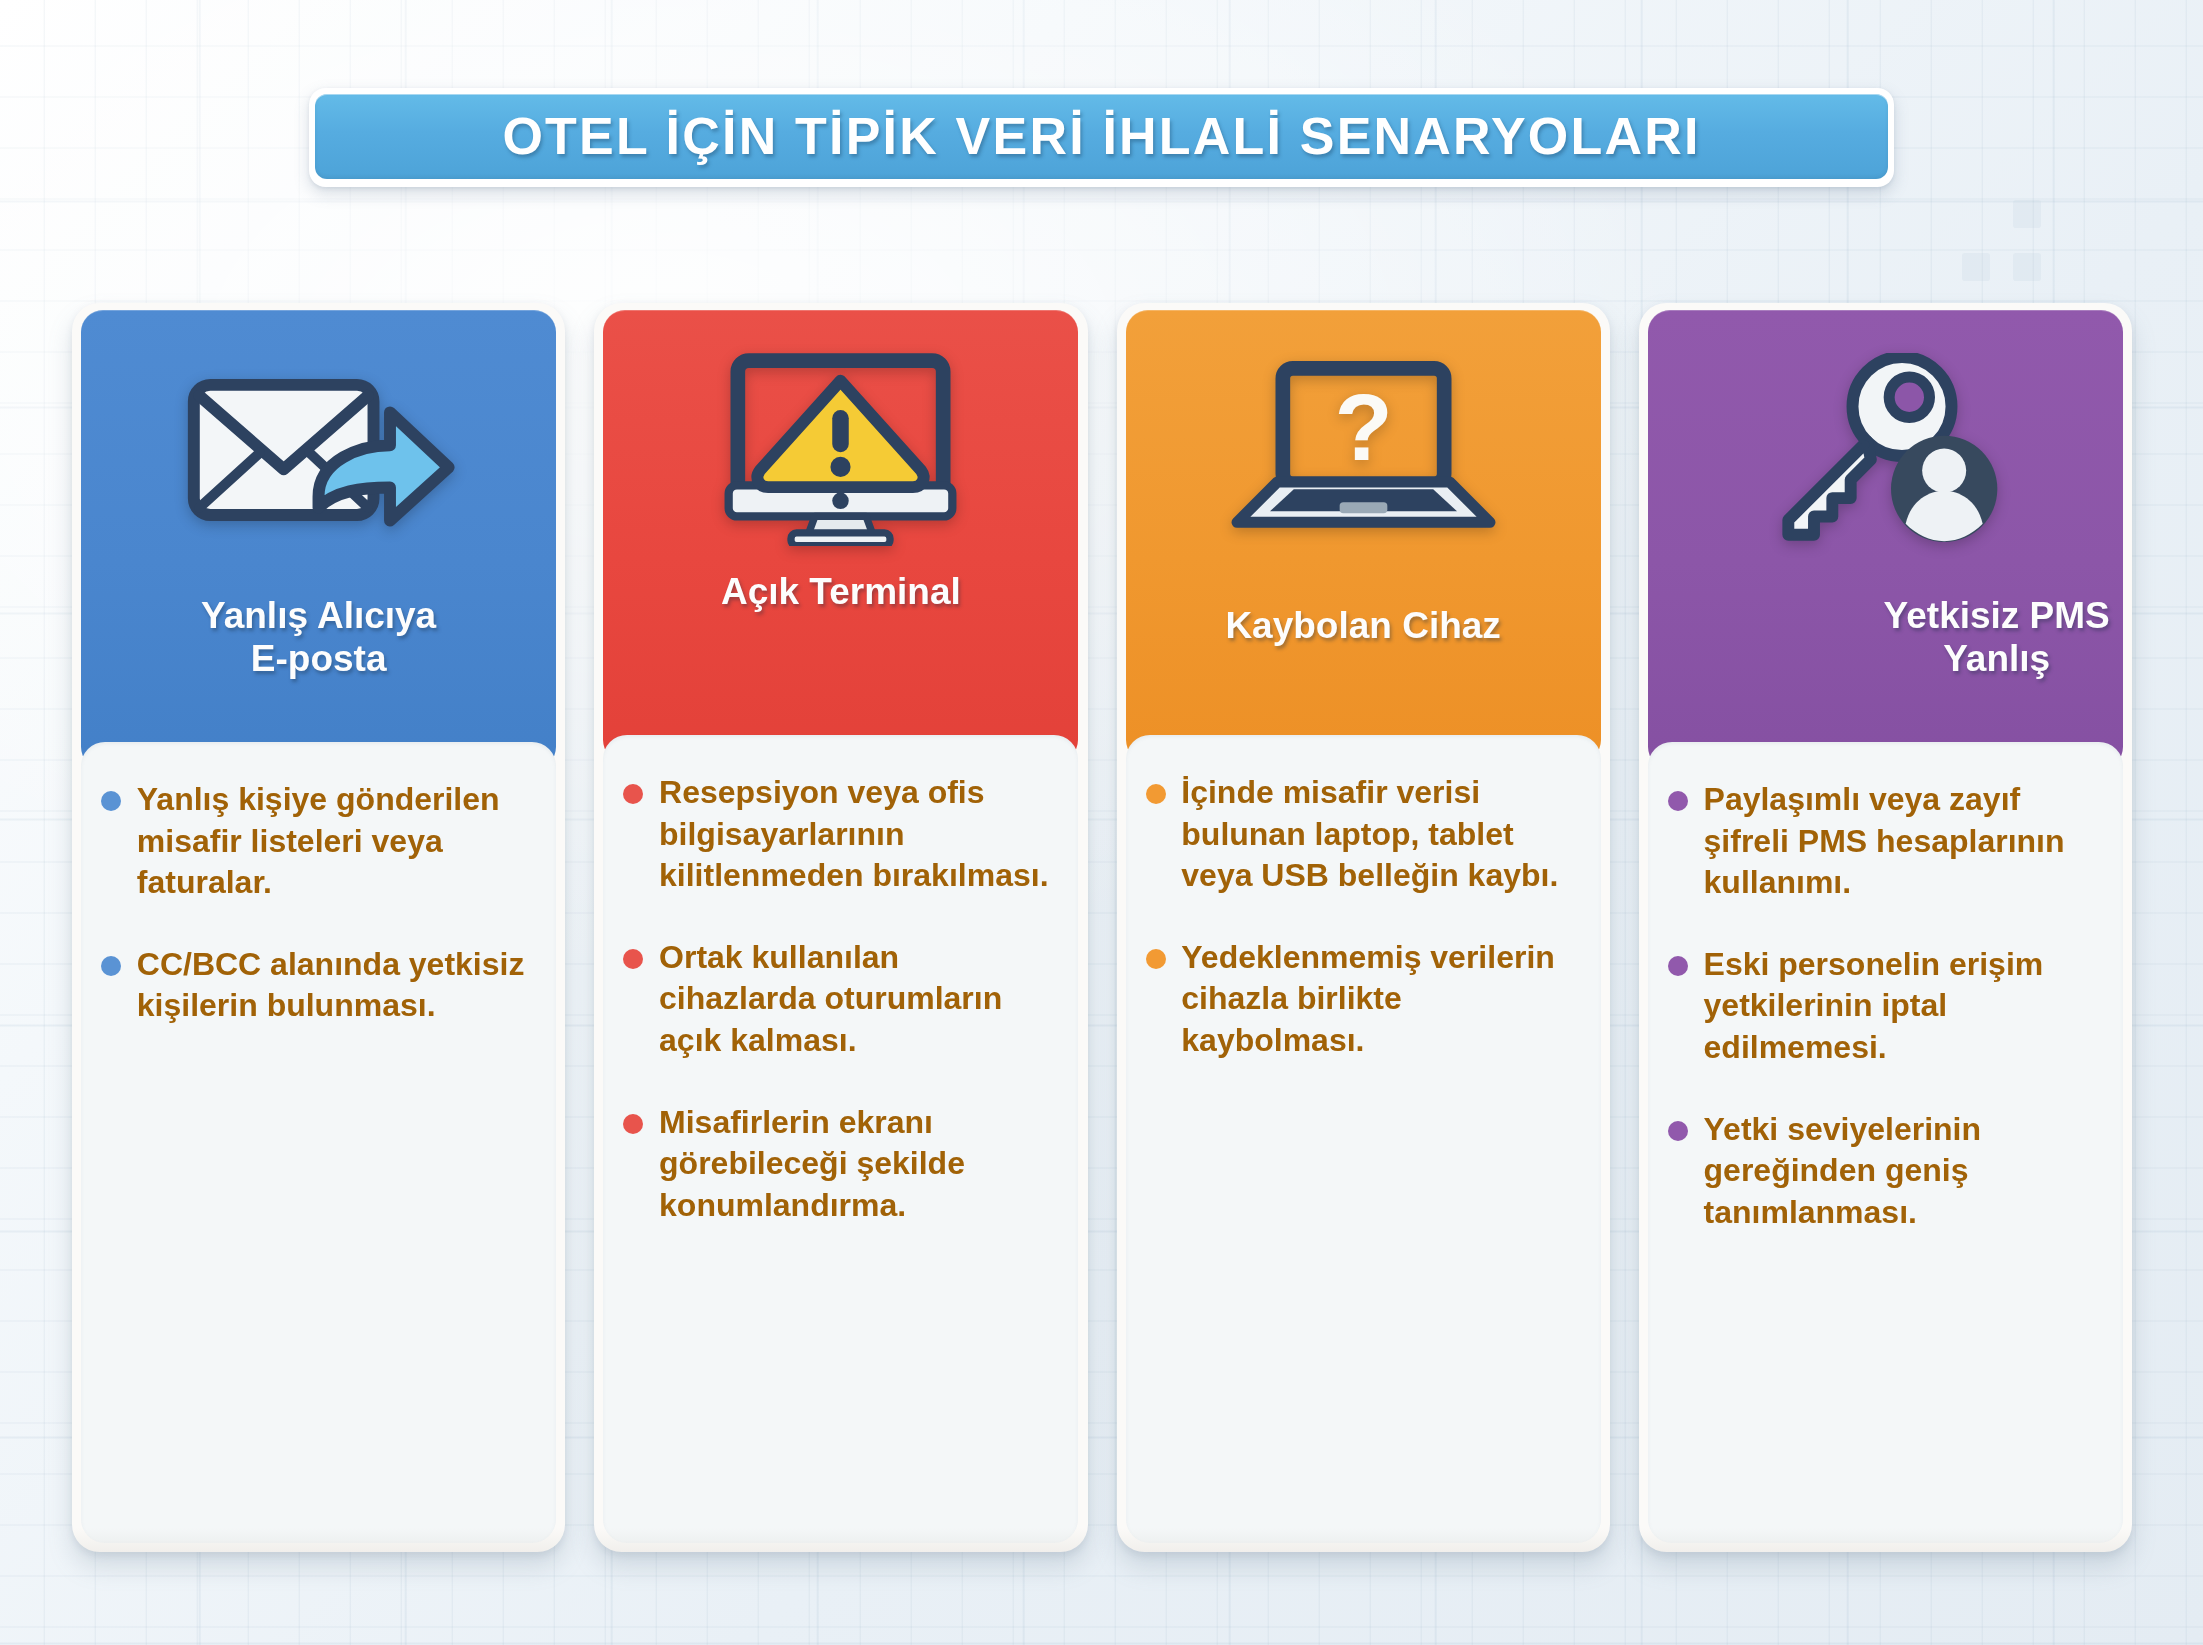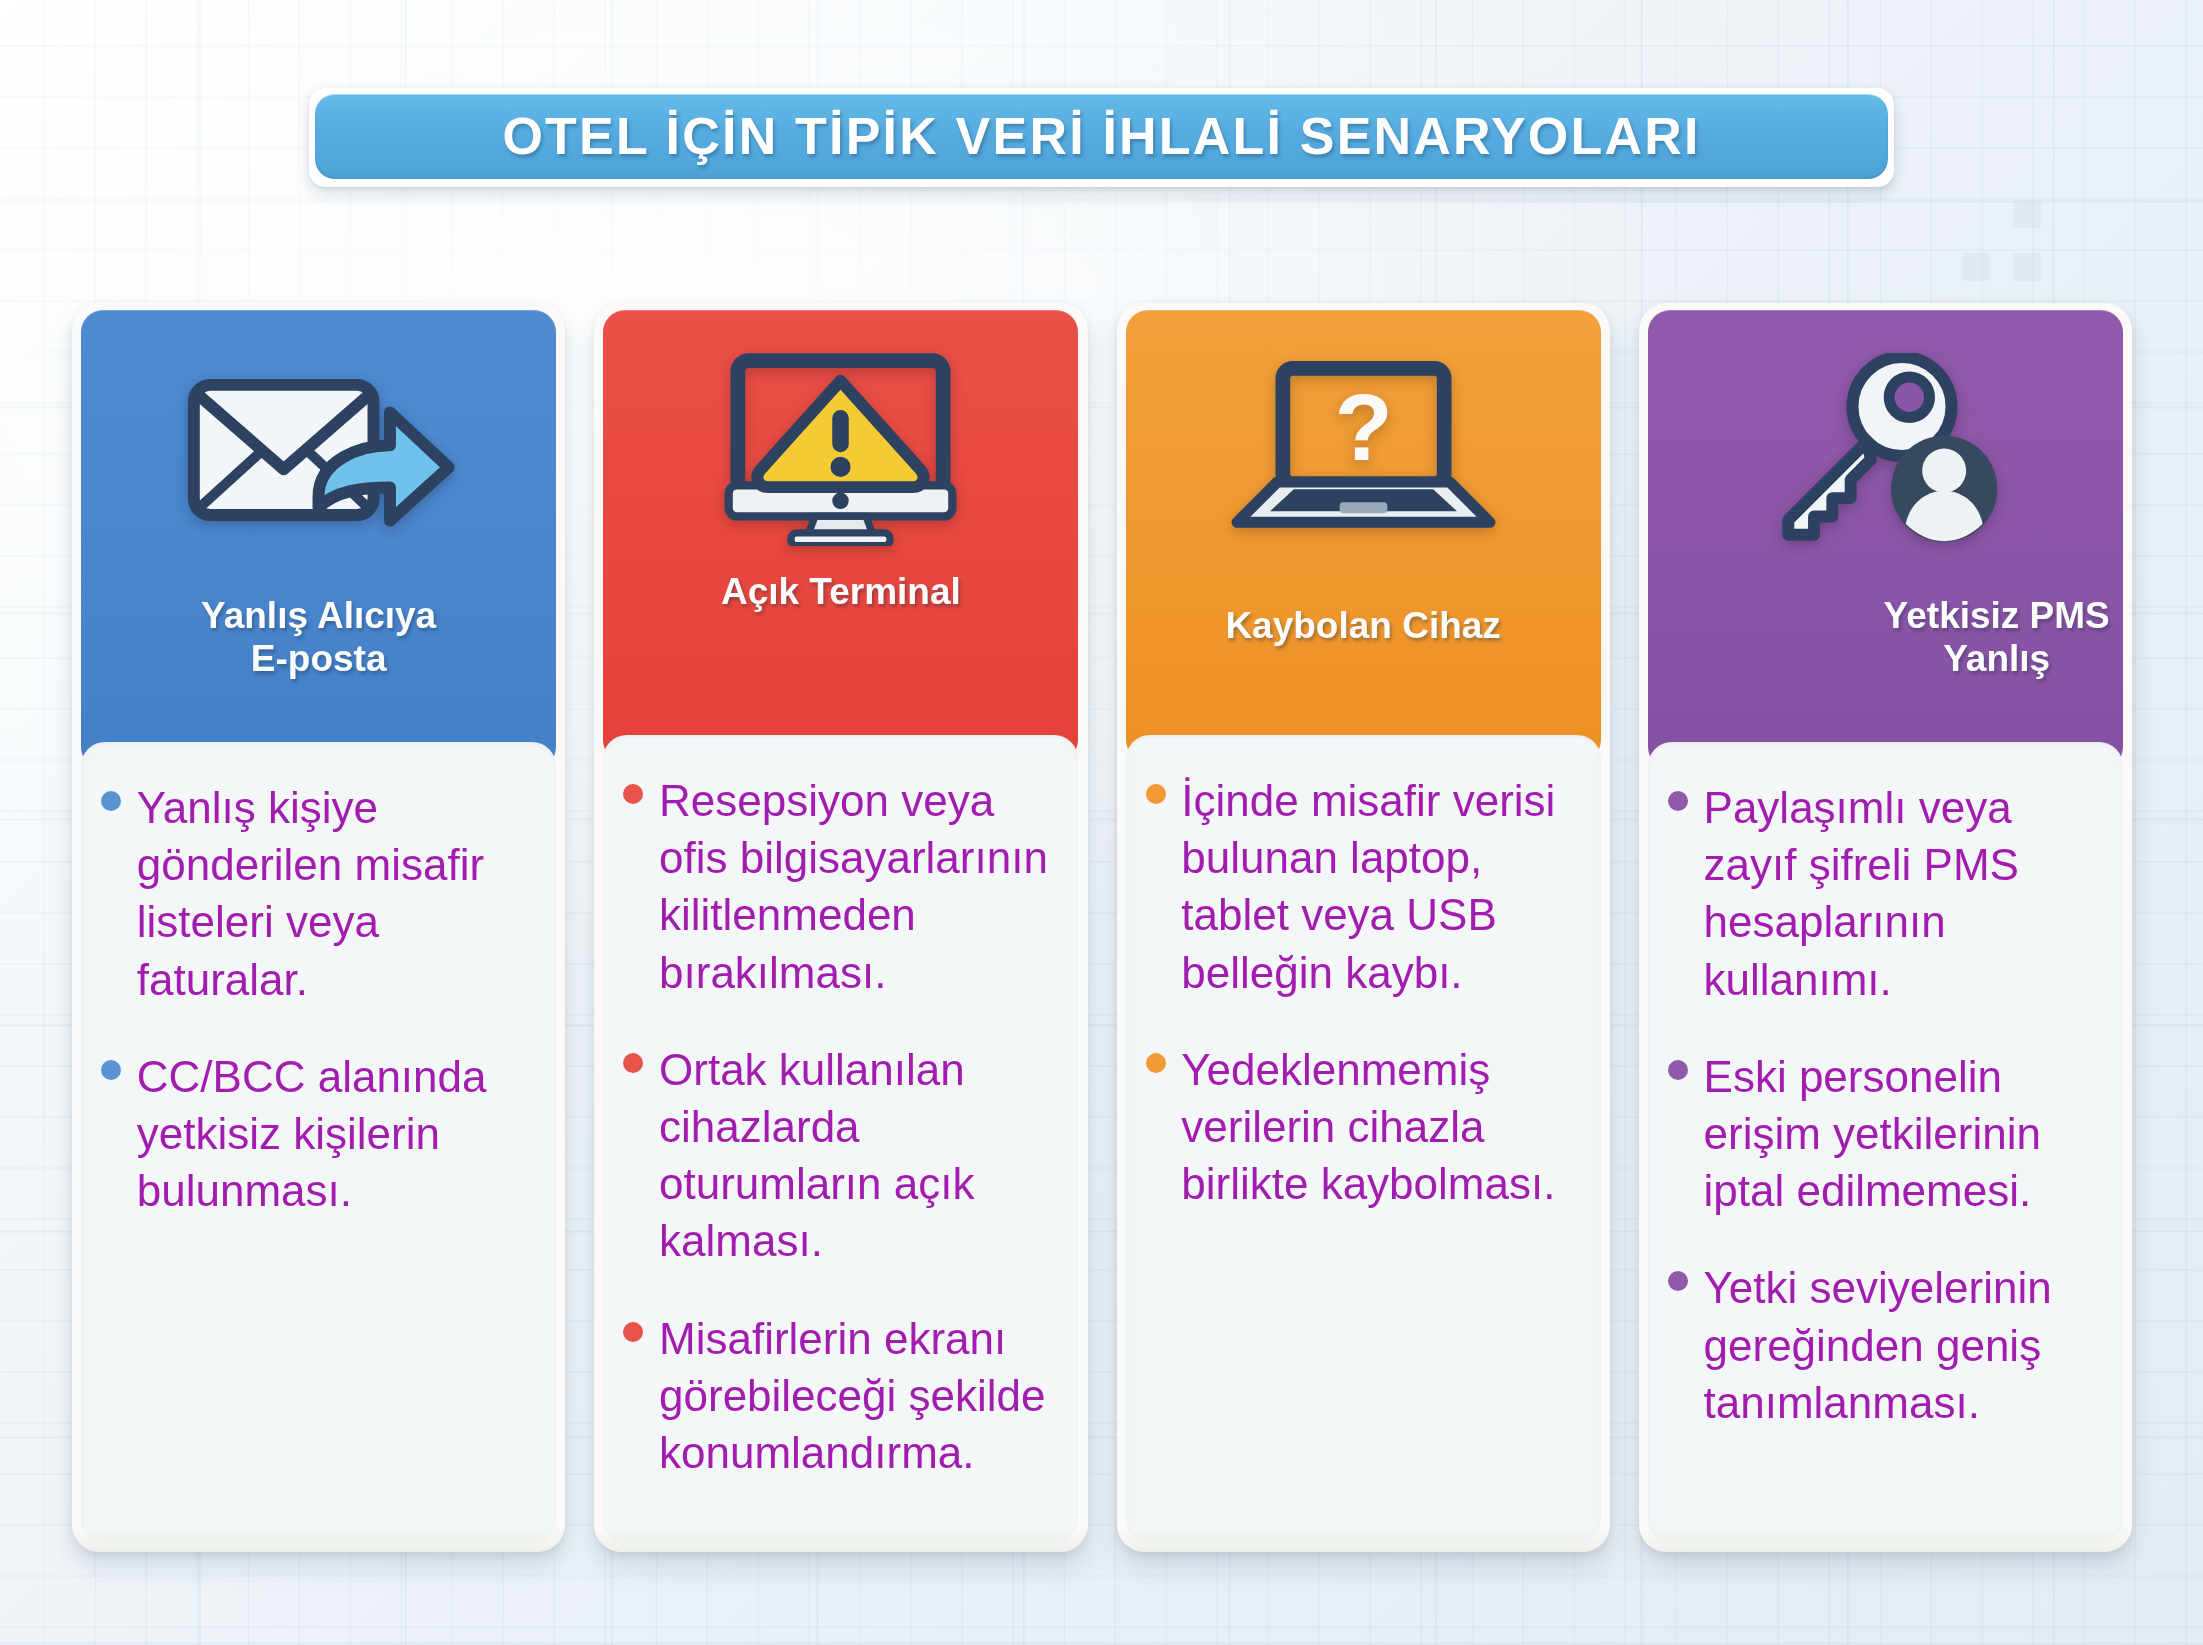--- a/index.html
+++ b/index.html
@@ -50,7 +50,7 @@
   }
   #title-bar{
     position:absolute;left:6.4px;top:5.5px;right:6.4px;bottom:8.3px;
-    border-radius:20px;
+    border-radius:12px;
     background:linear-gradient(180deg,#63bbe8 0%,#56ace0 45%,#4da3d8 100%);
     display:flex;align-items:center;justify-content:center;
     box-shadow:inset 0 0.9px 0 rgba(255,255,255,.45), inset 0 -1.8px 4.6px rgba(0,0,0,.07);

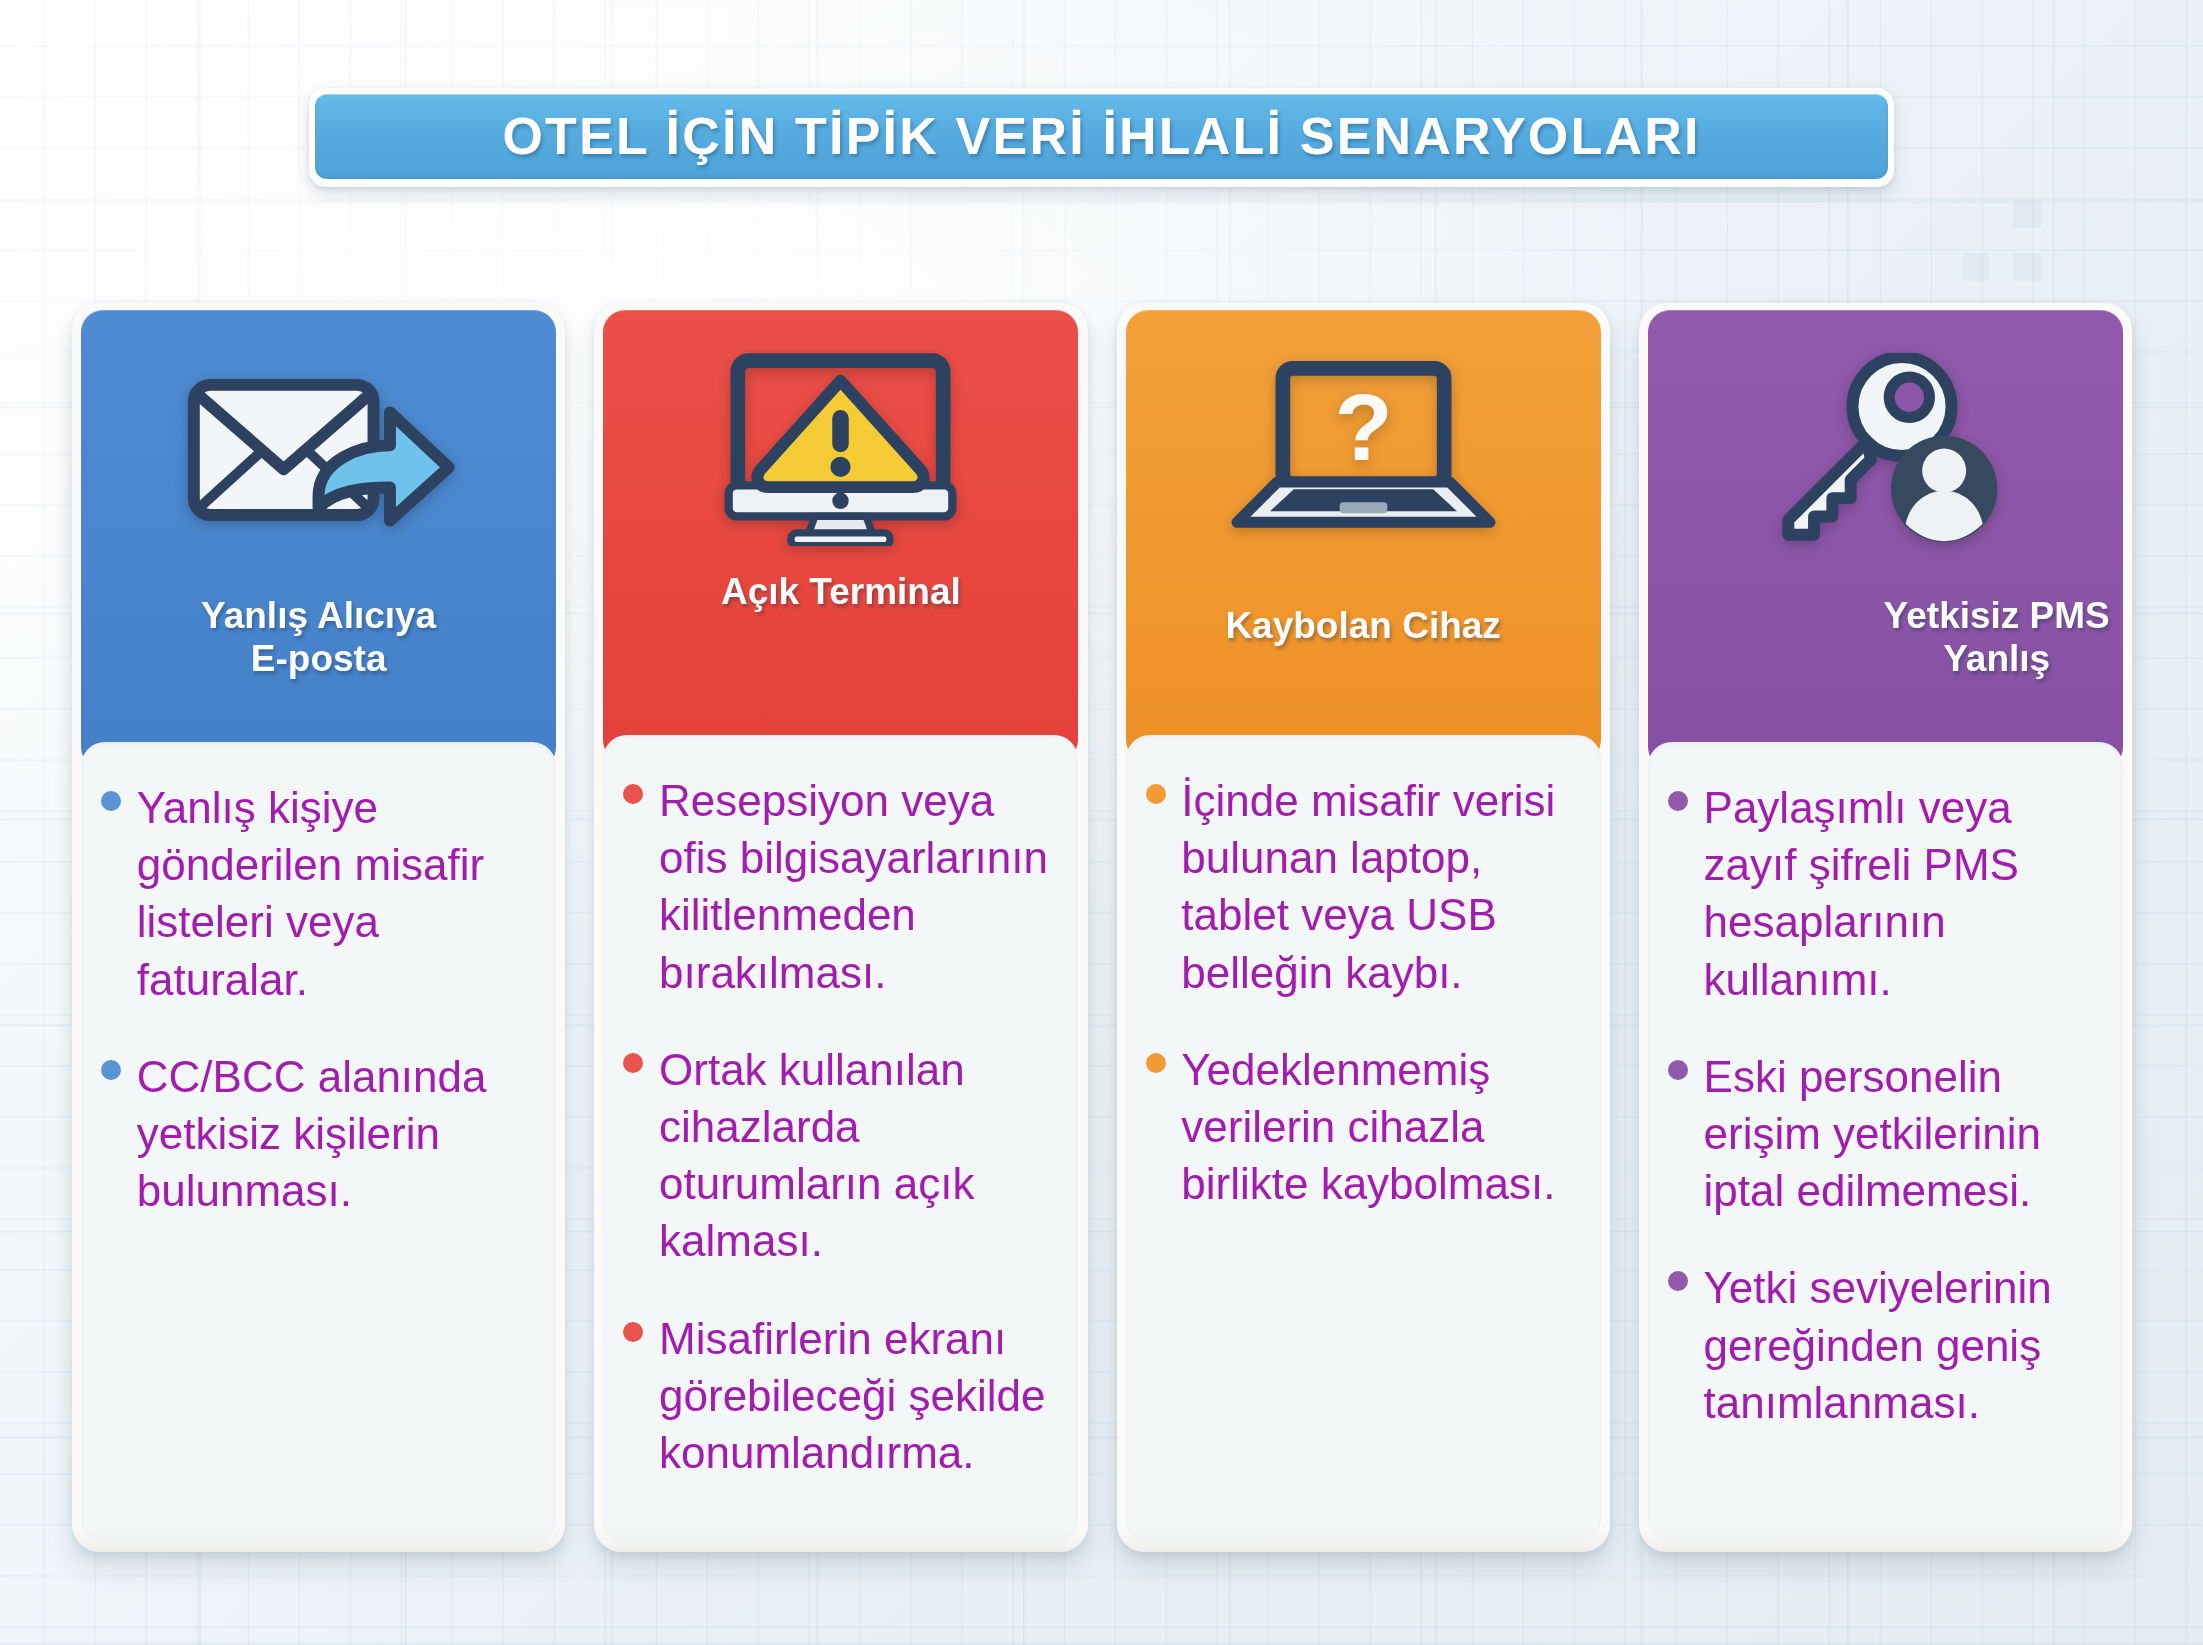--- a/index.html
+++ b/index.html
@@ -126,10 +126,10 @@
     margin-top:12px;margin-right:15.6px;
   }
   .btxt{
-    color:#a21caf;
-    font-size:44px;
+    color:#a16207;
+    font-size:32px;
     line-height:1.30;
-    font-weight:400;
+    font-weight:700;
   }
 
   

